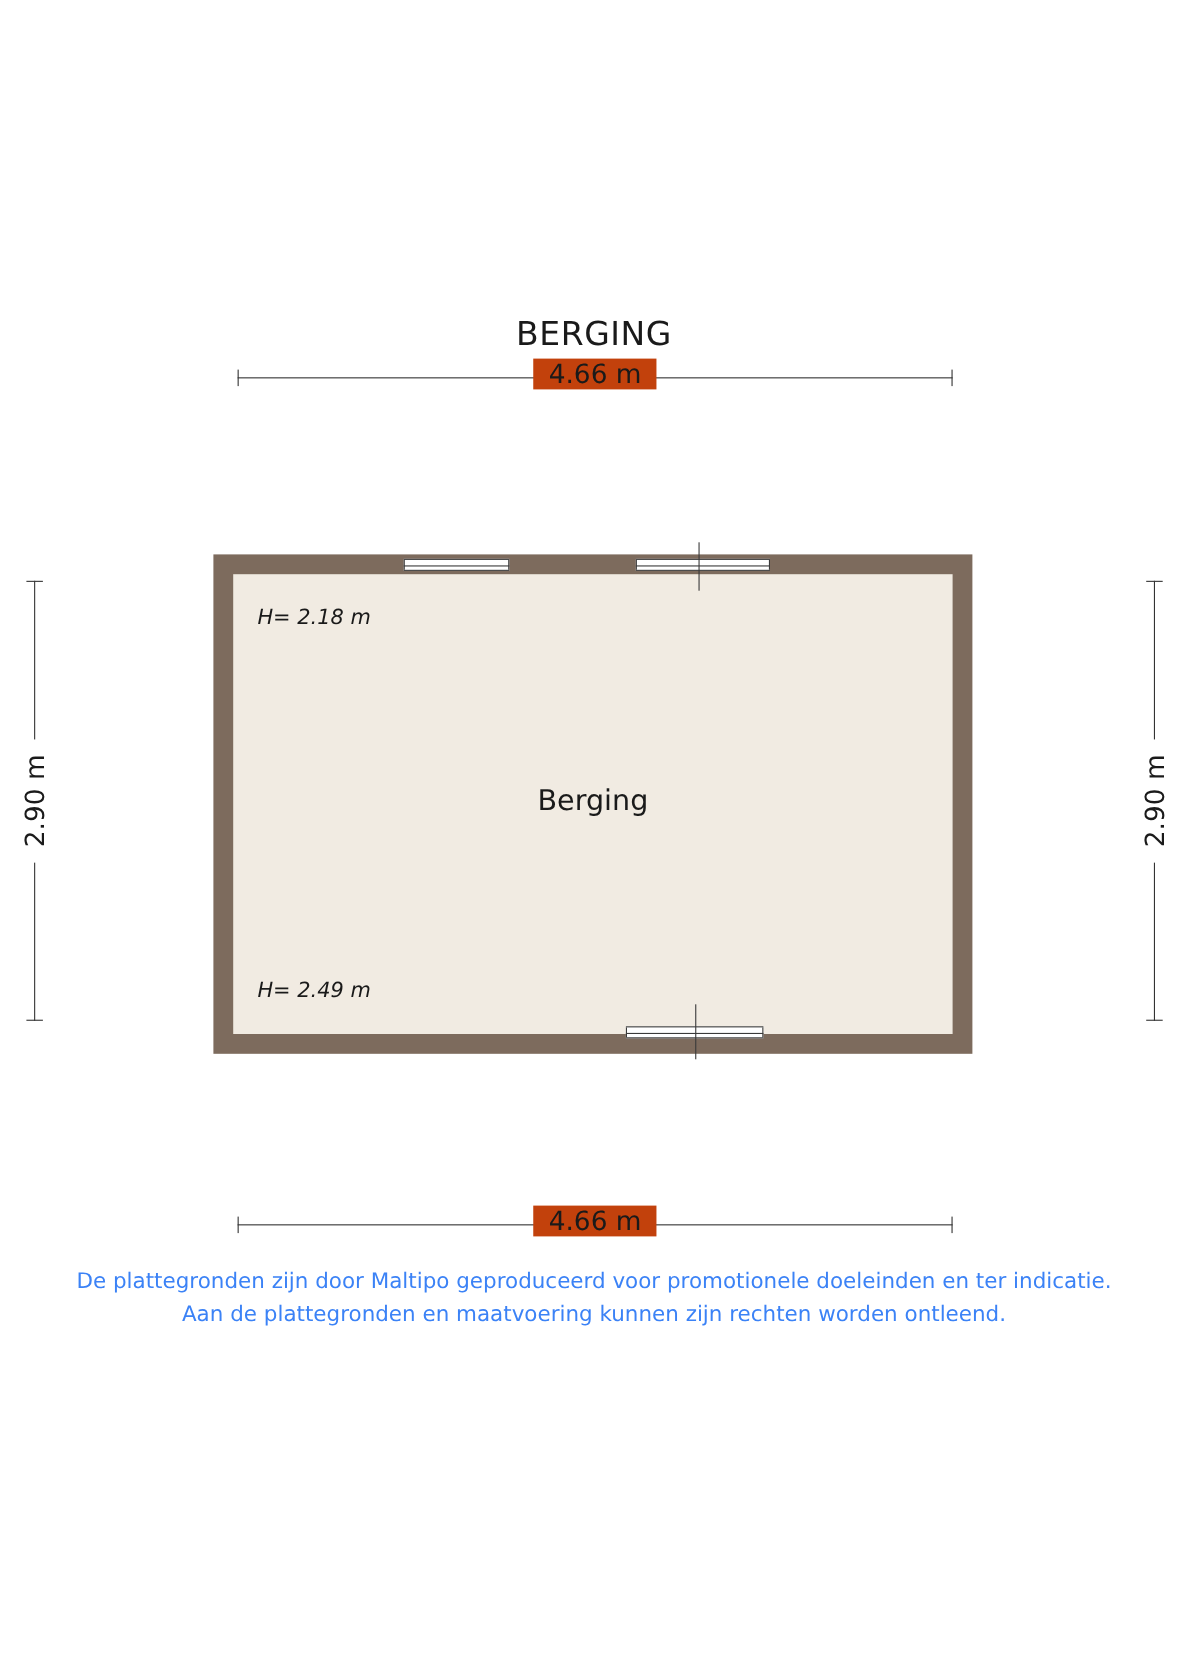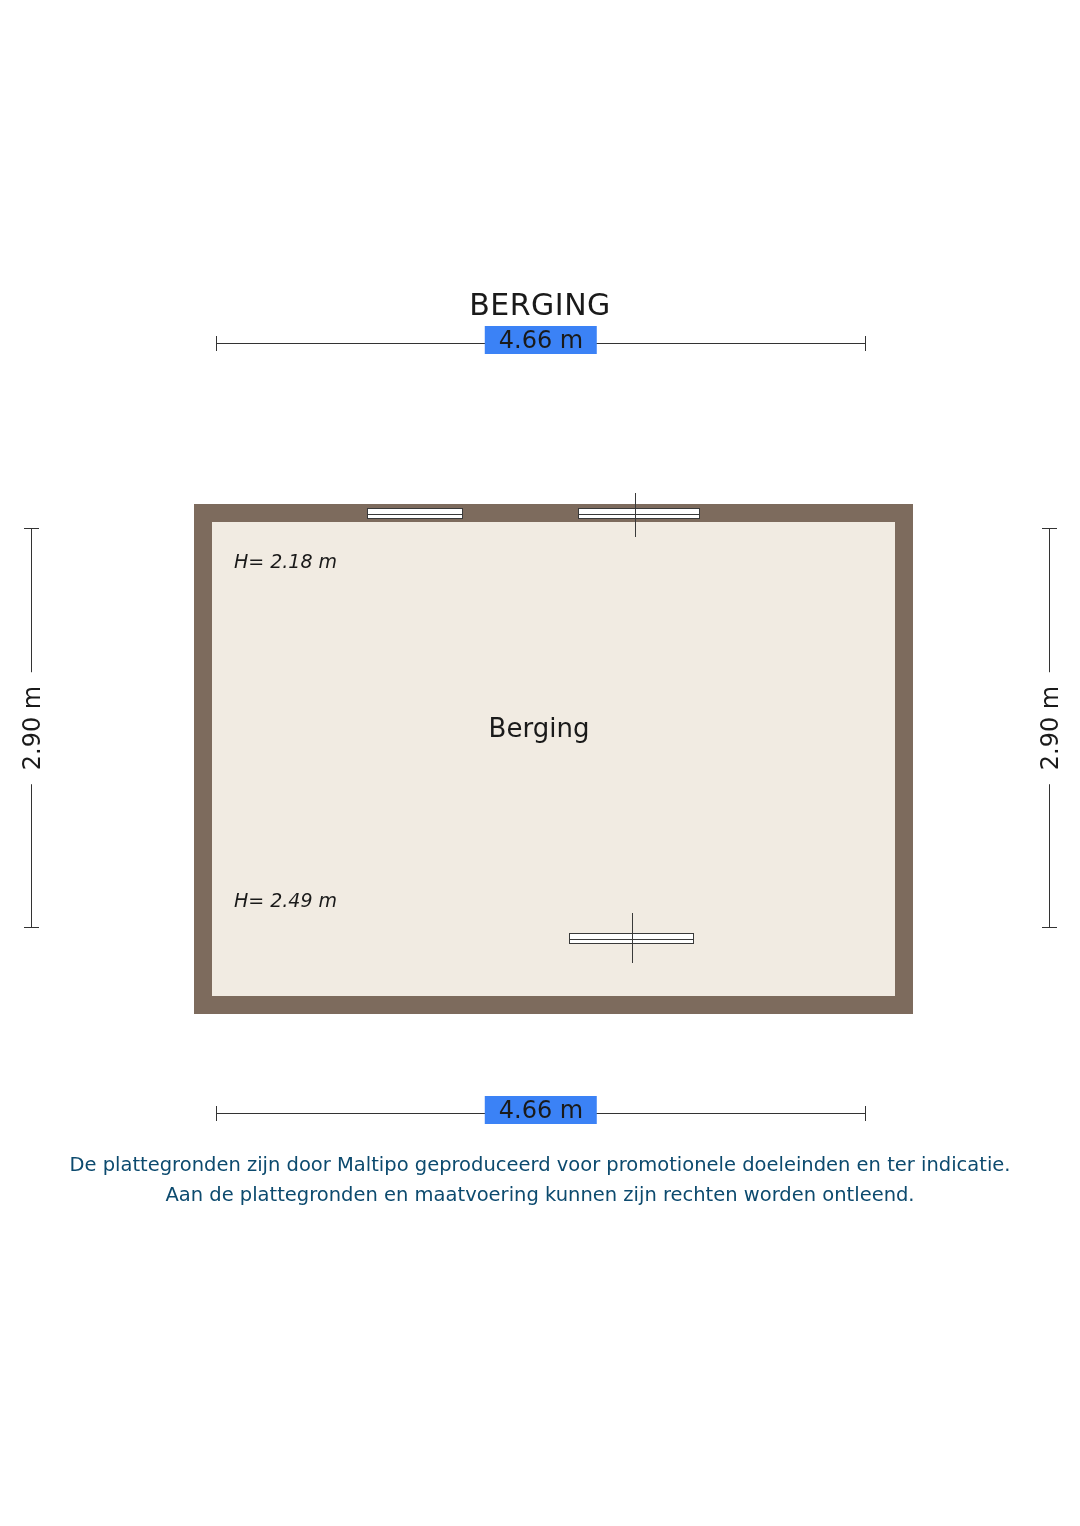--- a/index.html
+++ b/index.html
@@ -49,7 +49,7 @@
     top: -17px;
     left: 50%;
     transform: translateX(-50%);
-    background: #3b82f6;
+    background: #c2410c;
     padding: 0 14px;
     font-size: 24px;
     color: #1a1a1a;

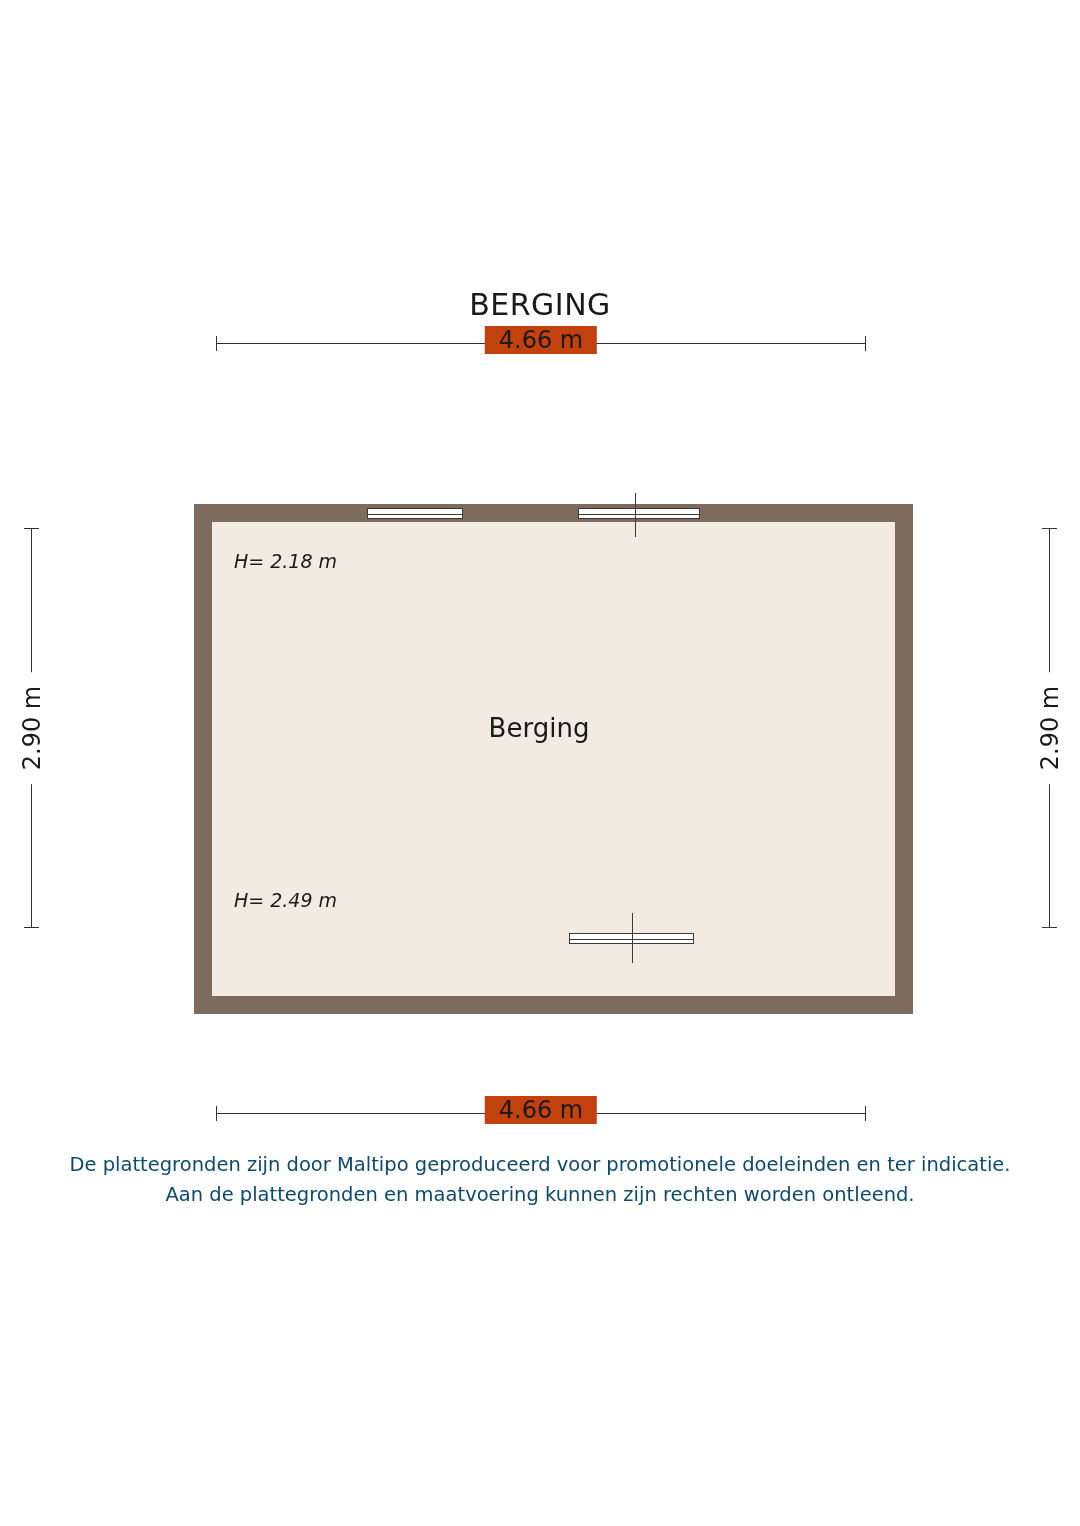--- a/index.html
+++ b/index.html
@@ -89,8 +89,7 @@
     left: 194px;
     top: 504px;
     width: 690px;
-    height: 510px;
-    padding-left: 29px;
+    height: 454px;
   }
   .wall-outer {
     position: absolute;

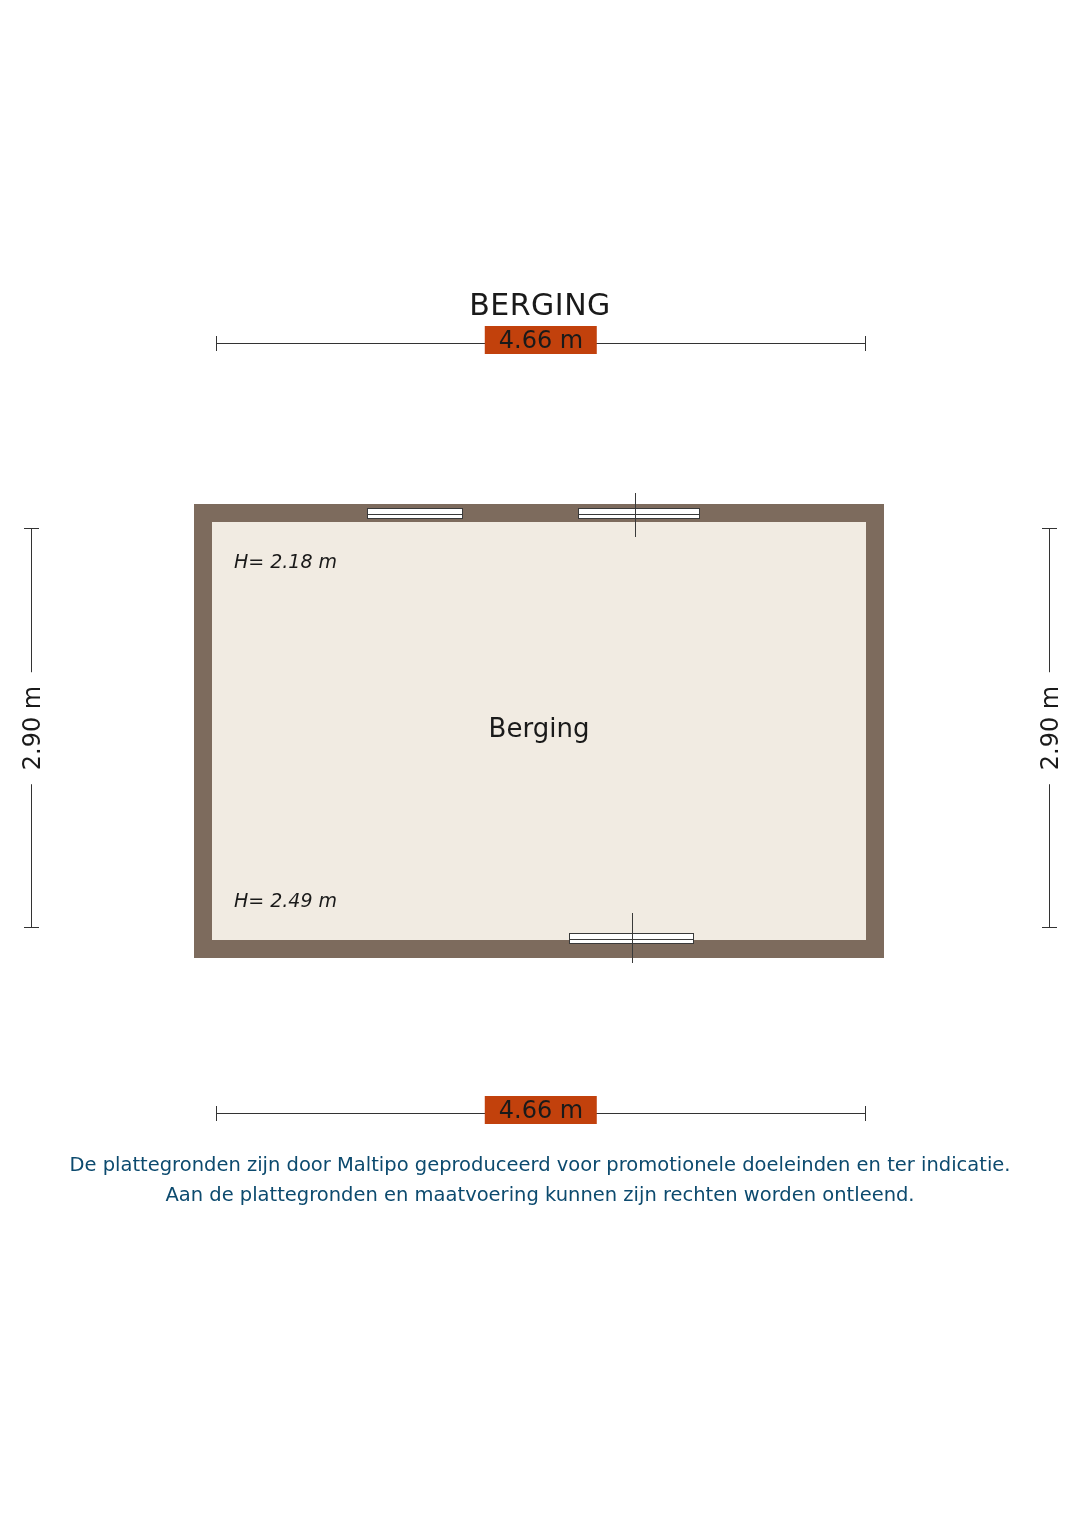--- a/index.html
+++ b/index.html
@@ -167,7 +167,7 @@
     text-align: center;
     font-size: 19.5px;
     line-height: 30px;
-    color: #0c4a6e;
+    color: #3b82f6;
   }
   .footer div { white-space: nowrap; }
 </style>

